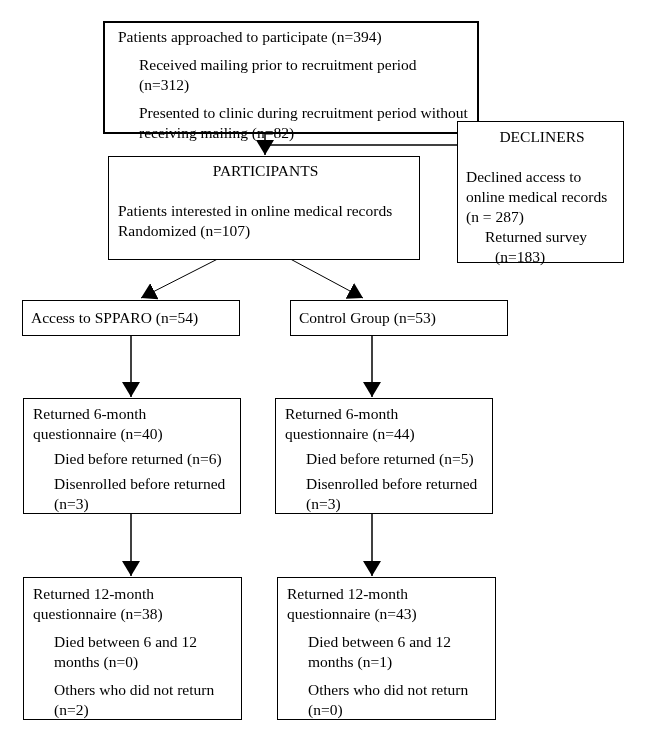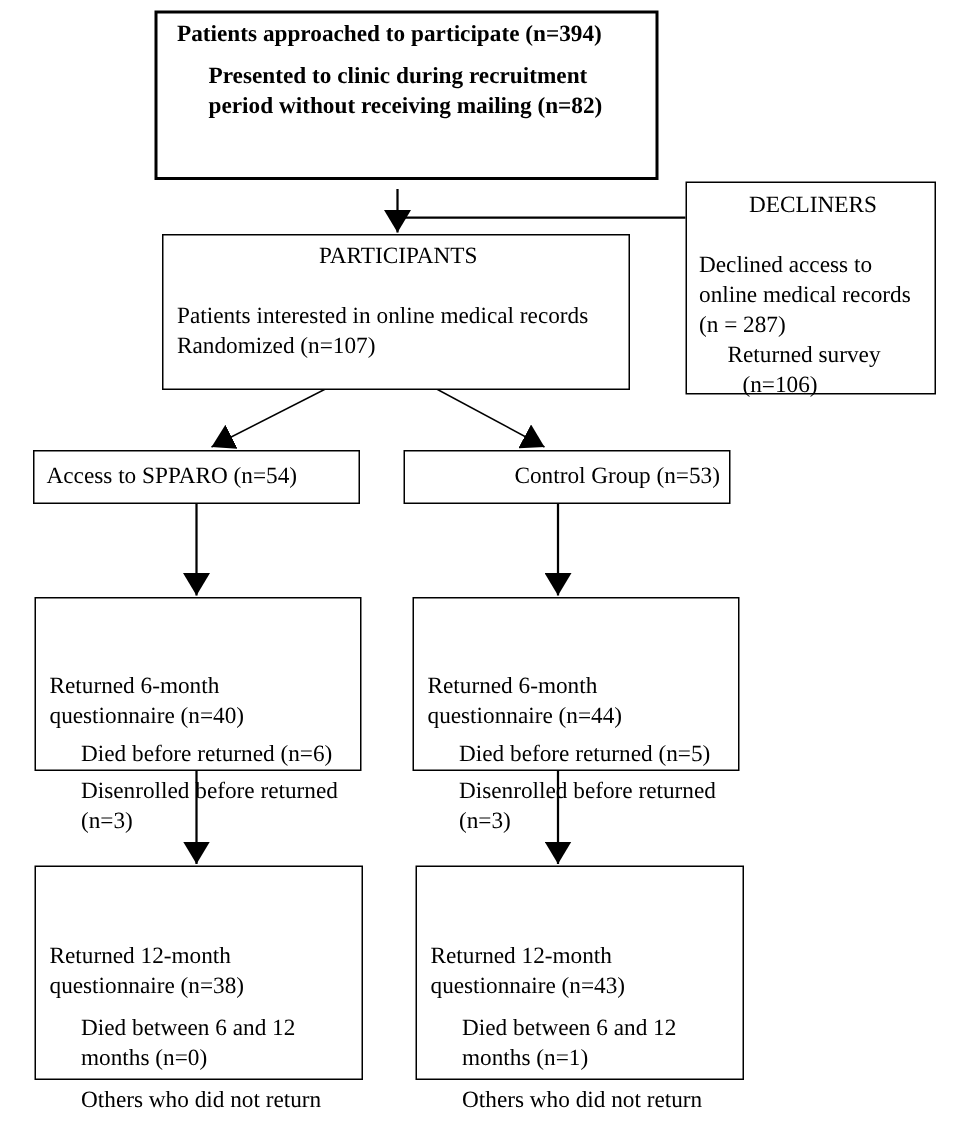--- a/index.html
+++ b/index.html
@@ -26,10 +26,9 @@
     border: 1px solid #000000;
   }
   .box-approached {
-    left: 103px; top: 7px; width: 336px; height: 113px;
+    left: 103px; top: 21px; width: 376px; height: 113px;
     border-width: 2px;
     padding: 4px 8px 0 13px;
-    font-weight: bold;
   }
   .box-participants {
     left: 108px; top: 156px; width: 312px; height: 104px;

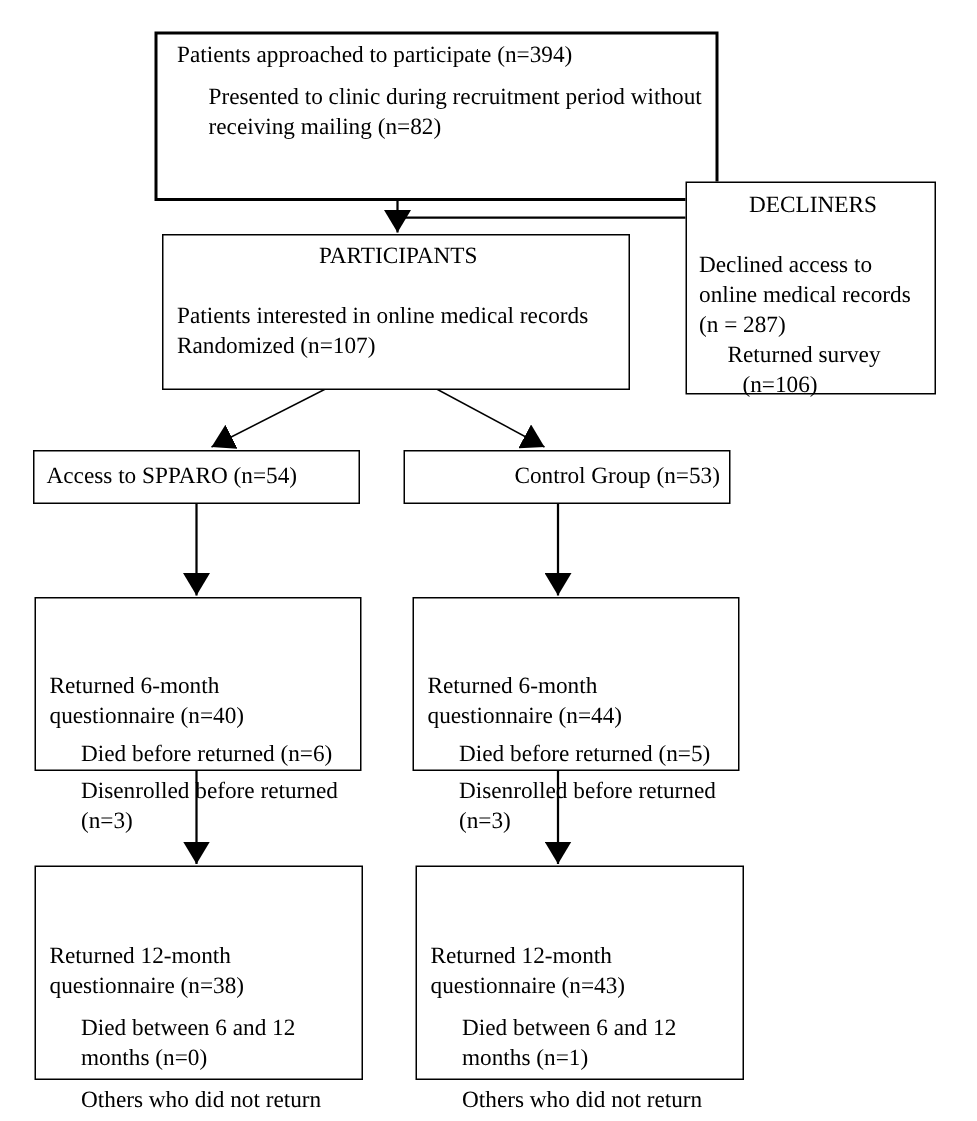--- a/index.html
+++ b/index.html
@@ -80,6 +80,7 @@
 
   <div class="box box-approached">
     <div class="nowrap">Patients approached to participate (n=394)</div>
+    <div class="sub">Received mailing prior to recruitment period (n=312)</div>
     <div class="sub">Presented to clinic during recruitment period without receiving mailing (n=82)</div>
   </div>
 

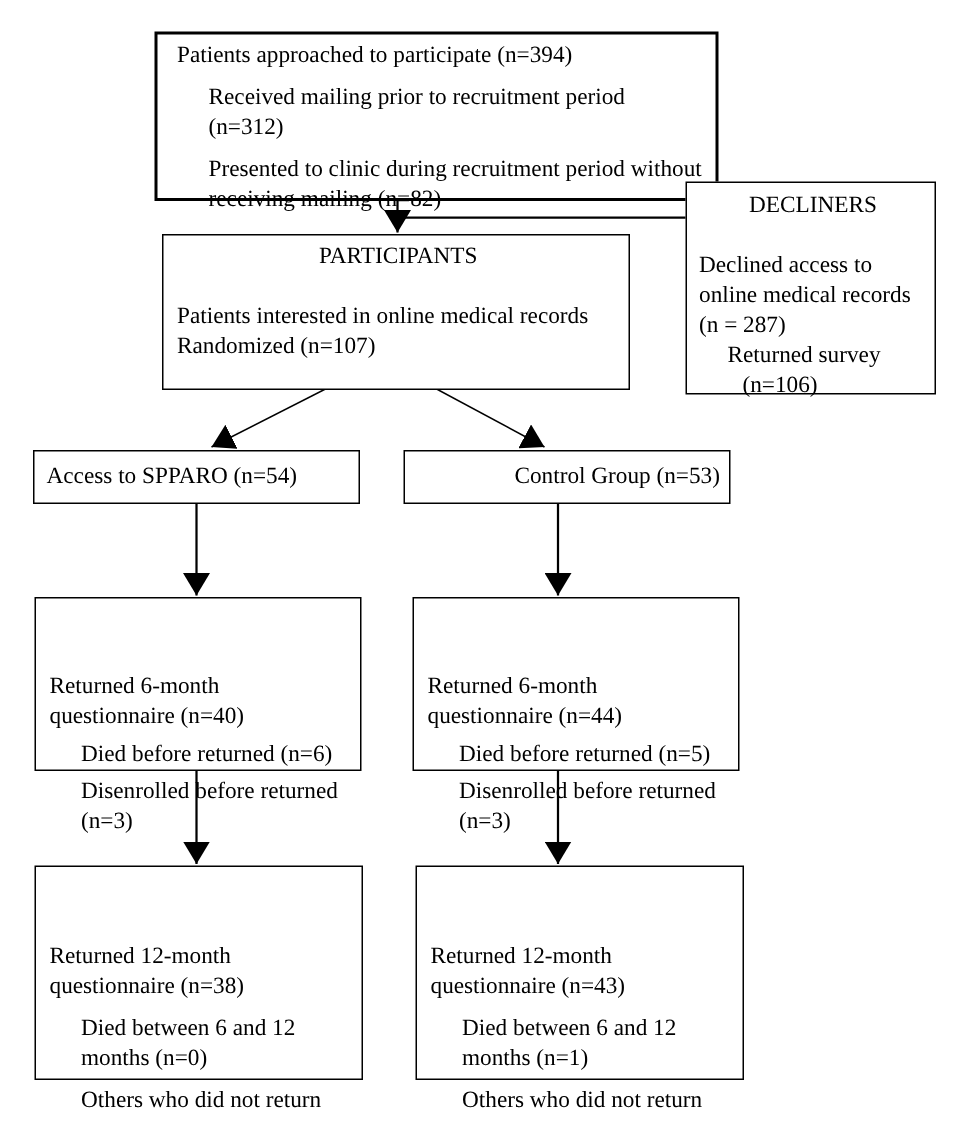--- a/index.html
+++ b/index.html
@@ -93,7 +93,7 @@
   <div class="box box-decliners">
     <div class="title-line">DECLINERS</div>
     <div class="decliners-body">Declined access to online medical records (n = 287)</div>
-    <div class="decliners-sub">Returned survey (n=106)</div>
+    <div class="decliners-sub">Returned survey (n=183)</div>
   </div>
 
   <div class="box box-arm box-arm-left">

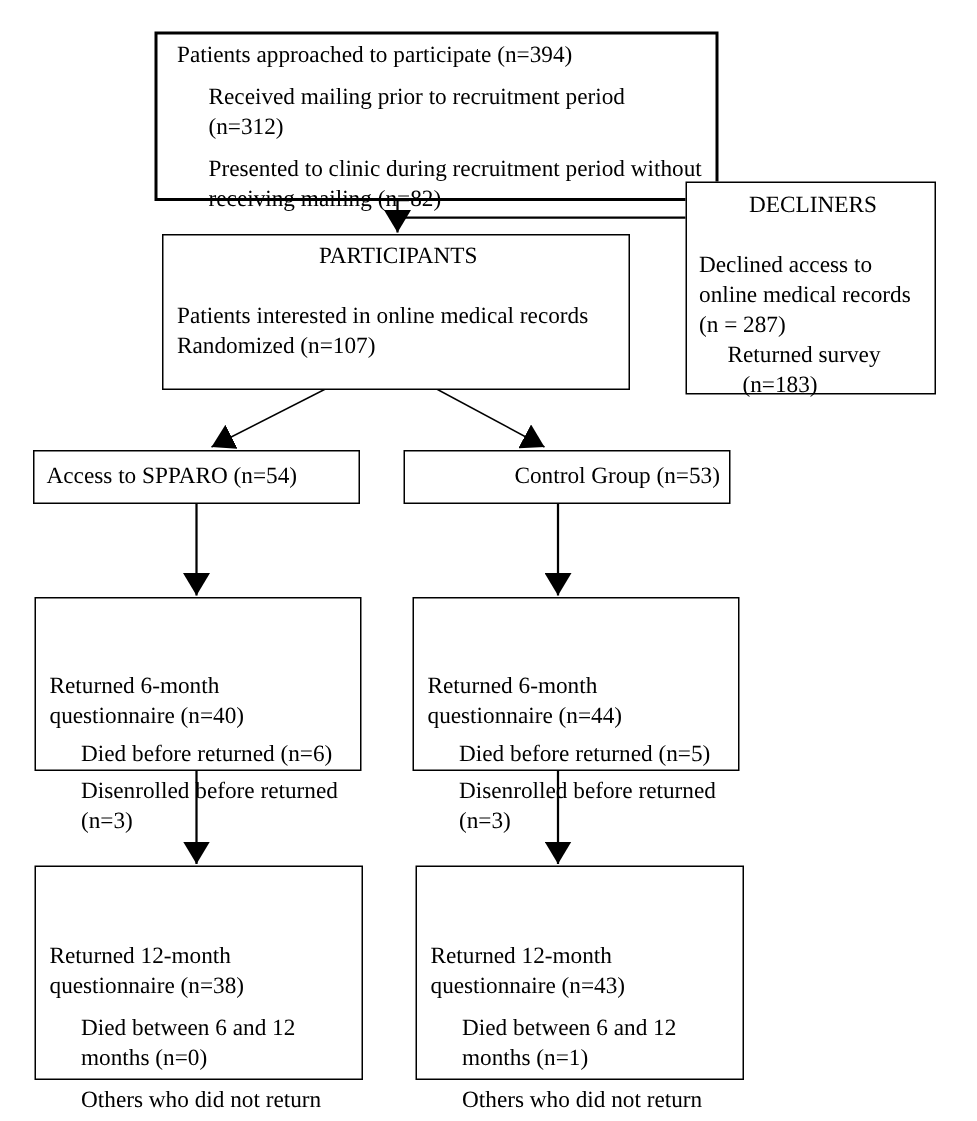--- a/index.html
+++ b/index.html
@@ -40,7 +40,7 @@
   }
   .box-arm { height: 36px; top: 300px; width: 218px; padding: 7px 6px 0 8px; }
   .box-arm-left { left: 22px; }
-  .box-arm-right { left: 269px; text-align: right; }
+  .box-arm-right { left: 290px; }
   .box-6mo { top: 398px; width: 218px; height: 116px; padding: 5px 6px 0 9px; }
   .box-6mo-left { left: 23px; }
   .box-6mo-right { left: 275px; }

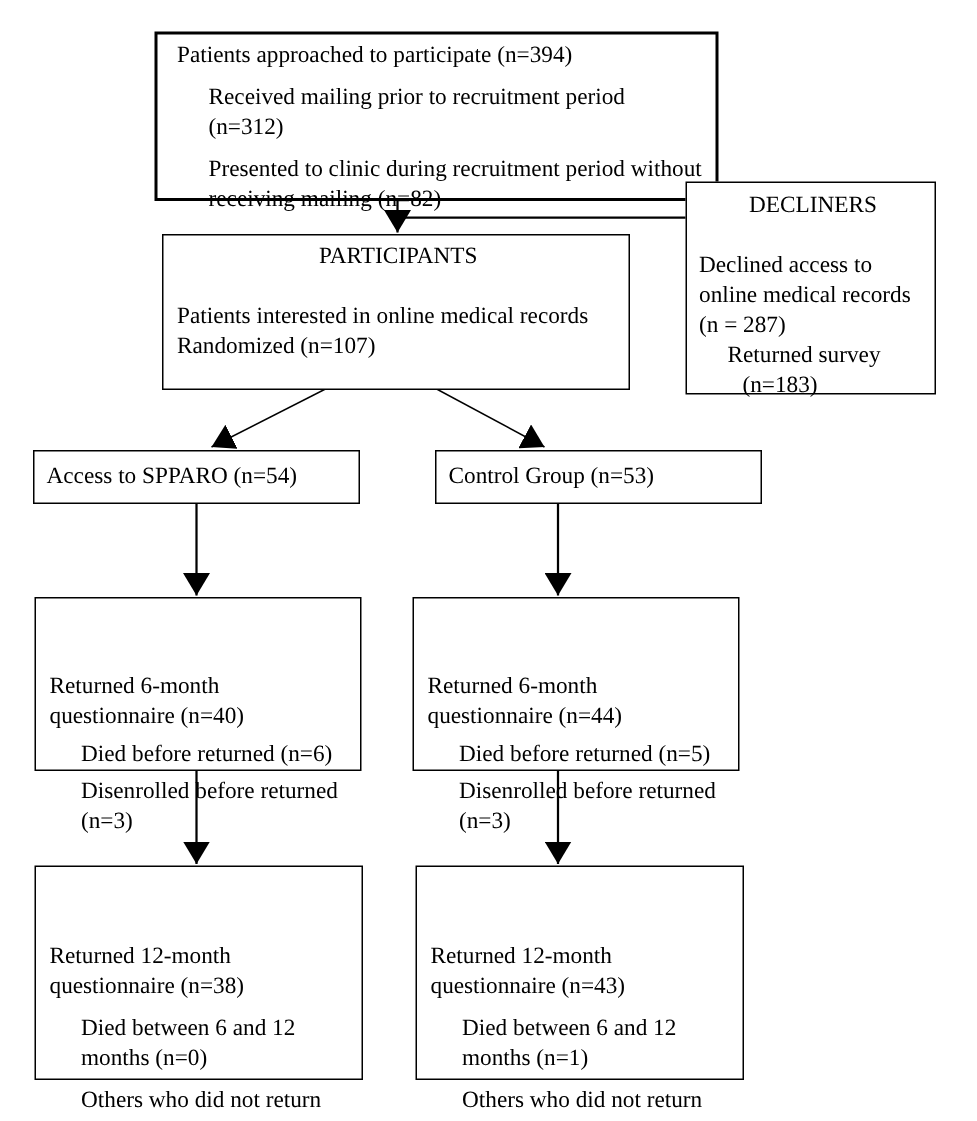--- a/index.html
+++ b/index.html
@@ -52,7 +52,7 @@
   .nowrap { white-space: nowrap; }
   .sub { margin: 8px 0 0 21px; }
   .sub-tight { margin: 5px 0 0 21px; }
-  .head-narrow { max-width: 178px; margin-top: 44px; }
+  .head-narrow { max-width: 178px; }
   .sub-narrow { max-width: 180px; }
   .decliners-body { margin-top: 20px; max-width: 152px; }
   .decliners-sub { padding-left: 29px; text-indent: -10px; max-width: 150px; }

